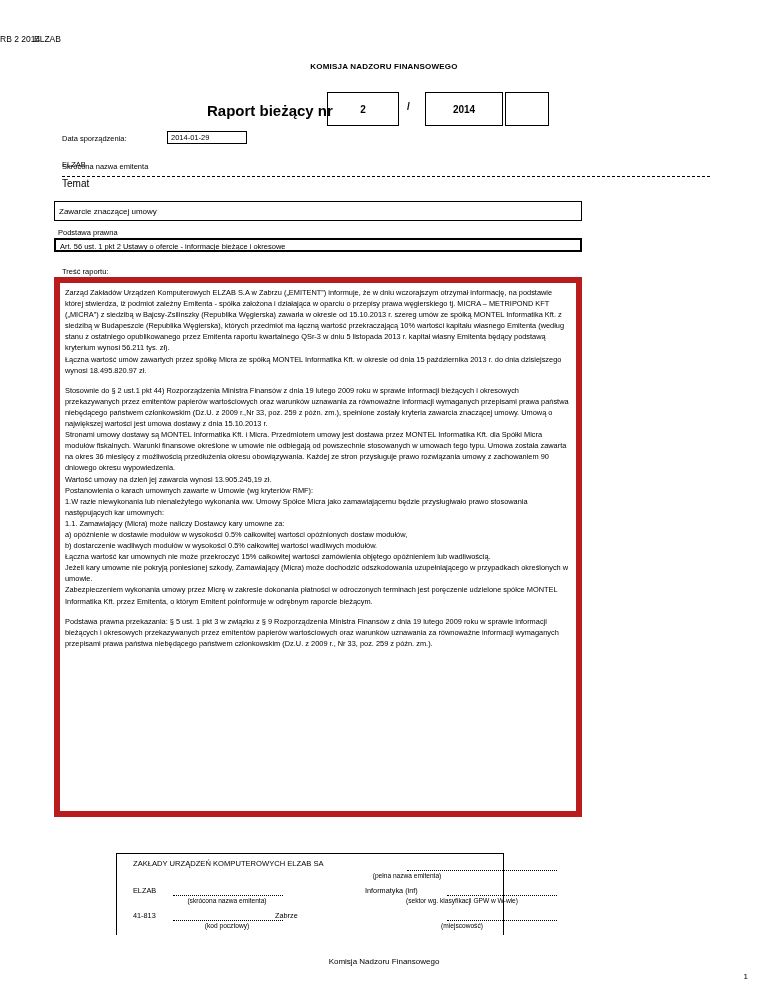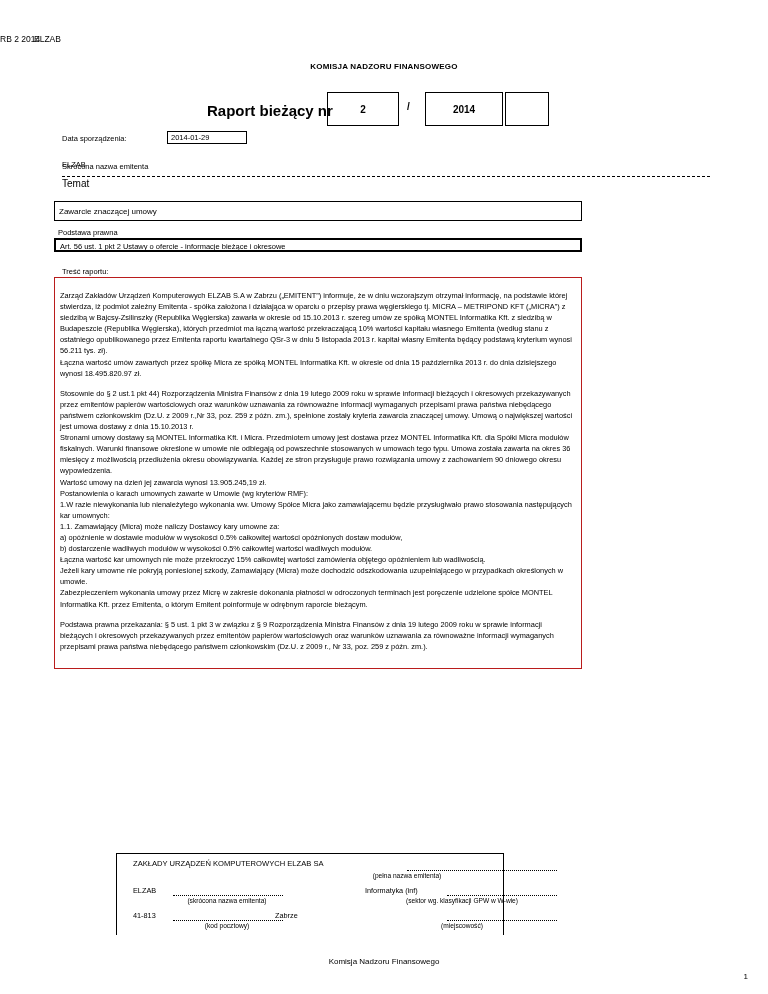--- a/index.html
+++ b/index.html
@@ -187,10 +187,10 @@
     left: 54px;
     top: 277px;
     width: 528px;
-    height: 392px;
-    border: 1px solid #b91c1c;
-    box-sizing: border-box;
-    padding: 12px 6px 4px 5px;
+    height: 540px;
+    border: 6px solid #b91c1c;
+    box-sizing: border-box;
+    padding: 4px 6px 4px 5px;
     font-size: 7.4px;
     line-height: 11.1px;
   }

